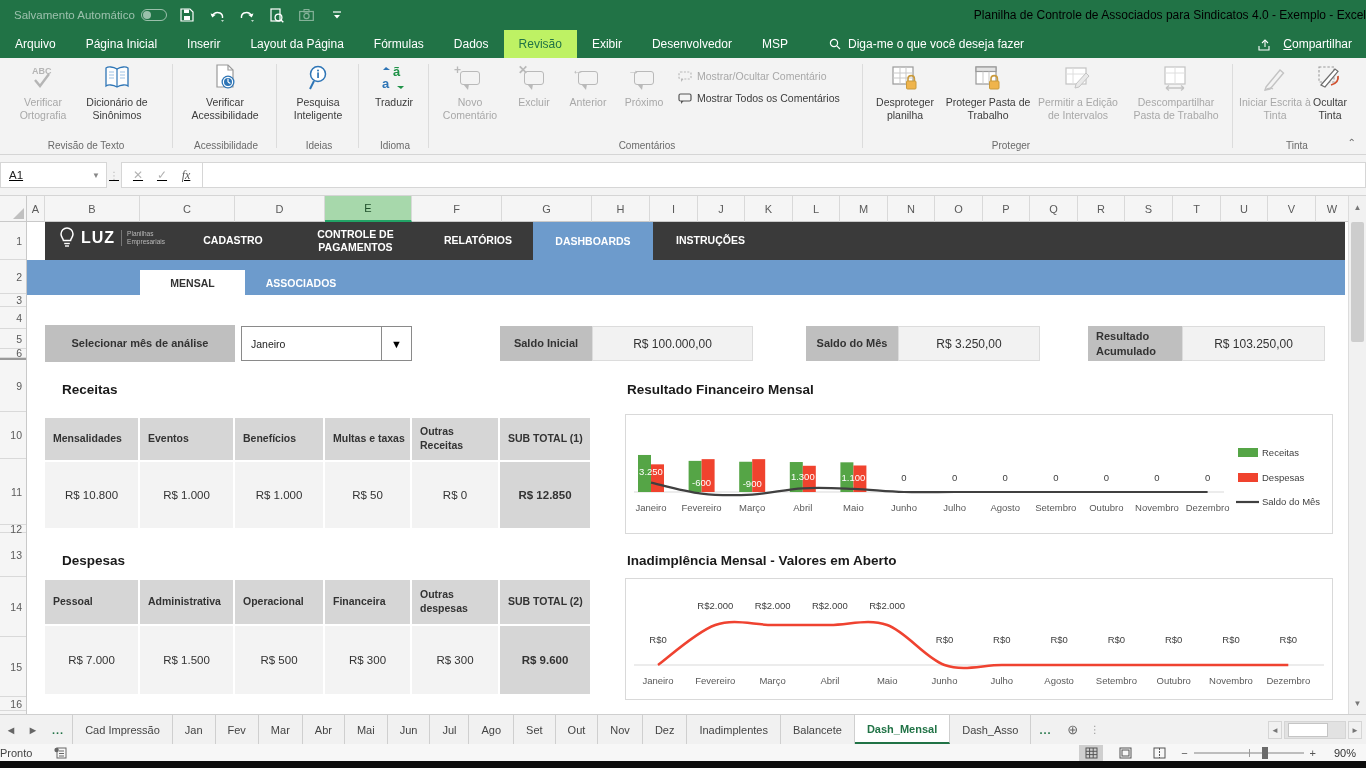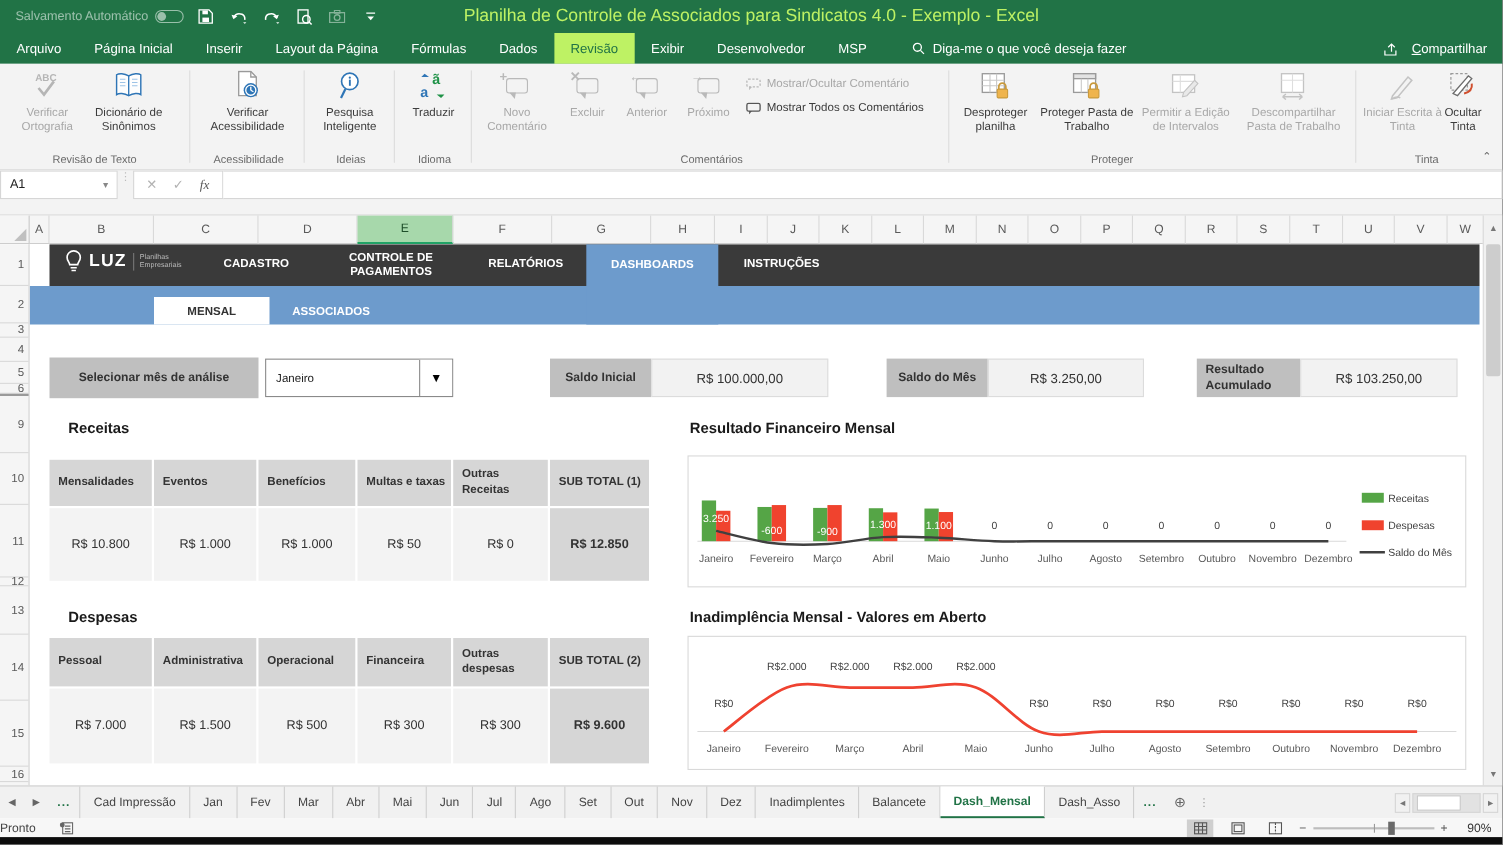--- a/index.html
+++ b/index.html
@@ -16,7 +16,7 @@
   .toggle::after{content:"";position:absolute;left:1px;top:1px;width:8px;height:8px;border-radius:50%;background:rgba(255,255,255,.55);}
   .qbtn{width:20px;height:20px;display:flex;align-items:center;justify-content:center;}
   .qbtn svg{display:block;}
-  .tb-title{position:absolute;left:0;right:0;text-align:center;font-size:16px;color:#bef264;pointer-events:none;}
+  .tb-title{position:absolute;left:0;right:0;text-align:right;font-size:12px;color:#000000;pointer-events:none;}
   .tb-right{position:absolute;right:0;top:0;height:30px;display:flex;align-items:center;}
   .signin{background:#fff;color:#217346;font-size:11.5px;padding:4px 14px;margin-right:26px;cursor:pointer;}
   .winbtn{width:40px;height:30px;display:flex;align-items:center;justify-content:center;color:#fff;}

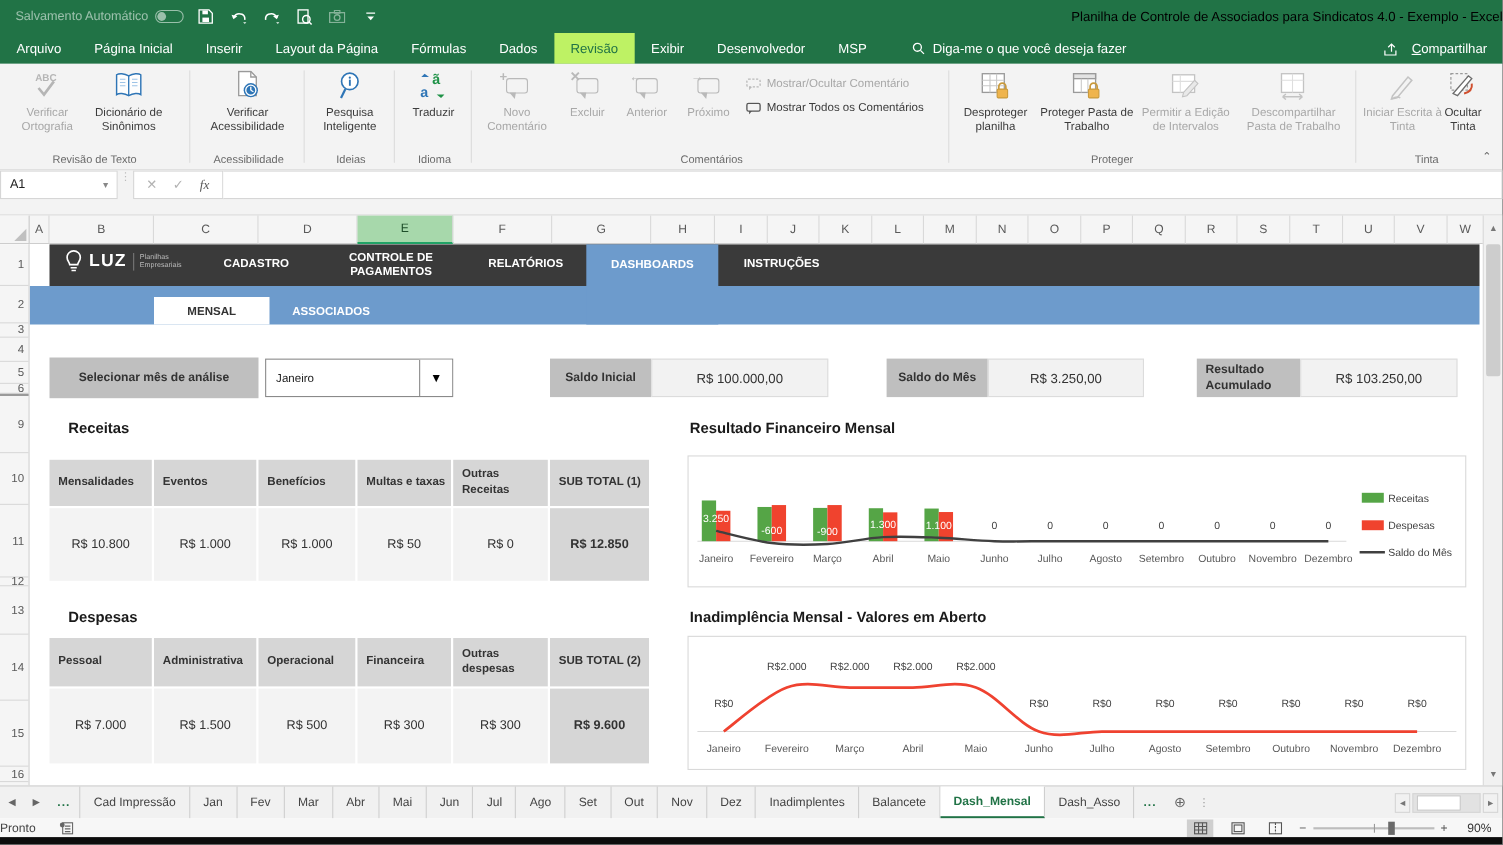--- a/index.html
+++ b/index.html
@@ -50,7 +50,7 @@
 
   
   .fbar{position:absolute;left:0;top:155px;width:1366px;height:41px;background:#f3f3f3;
-        border-bottom:1px solid #d5d5d5;display:flex;}
+        border-bottom:1px solid #d5d5d5;display:flex;align-items:center;text-decoration:underline;}
   .namebox{width:107px;height:26px;background:#fff;border:1px solid #d6d6d6;margin-left:0;
            display:flex;align-items:center;font-size:11.5px;color:#222;padding-left:8px;position:relative;}
   .namebox .dd{position:absolute;right:6px;color:#888;font-size:8px;}

